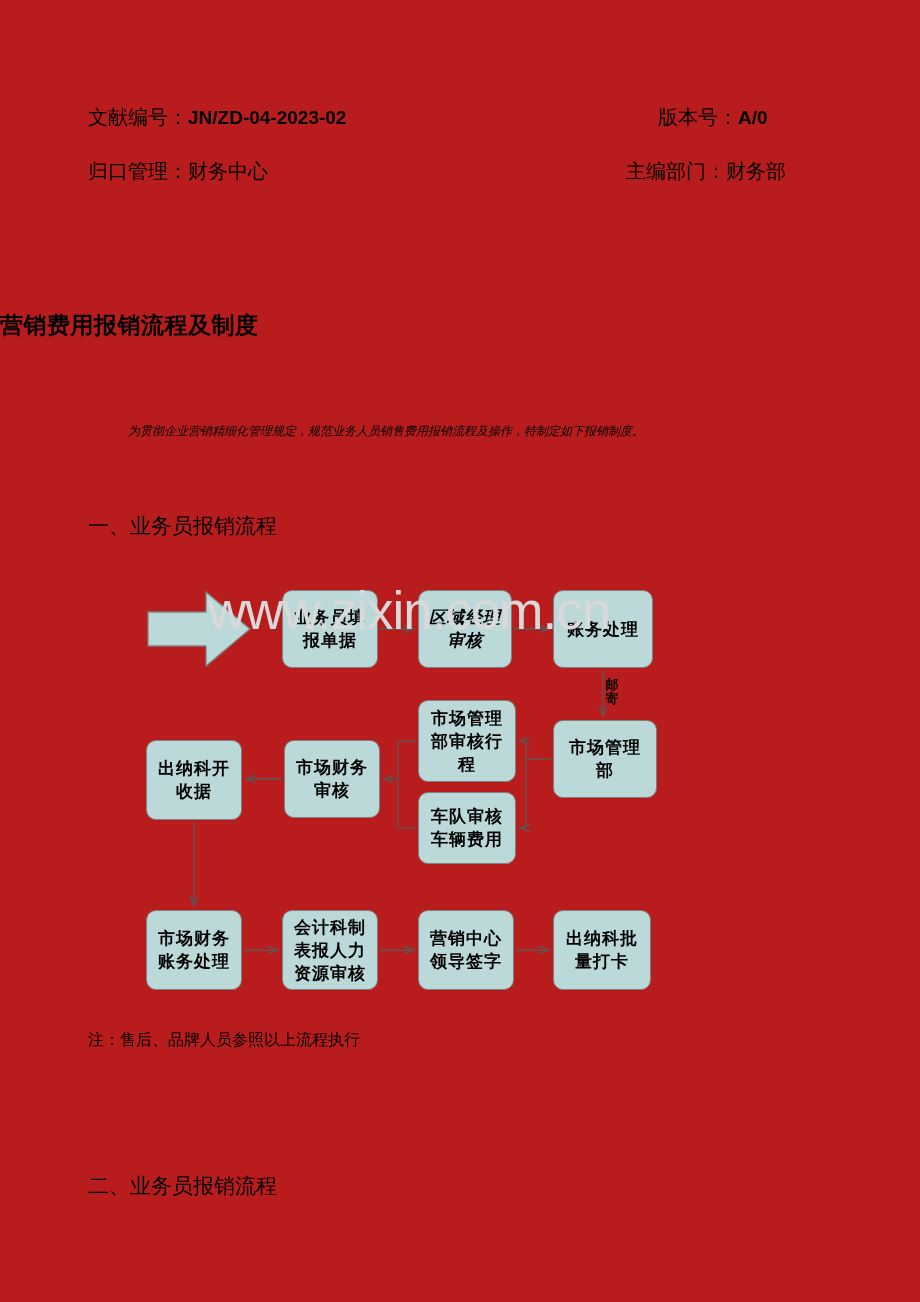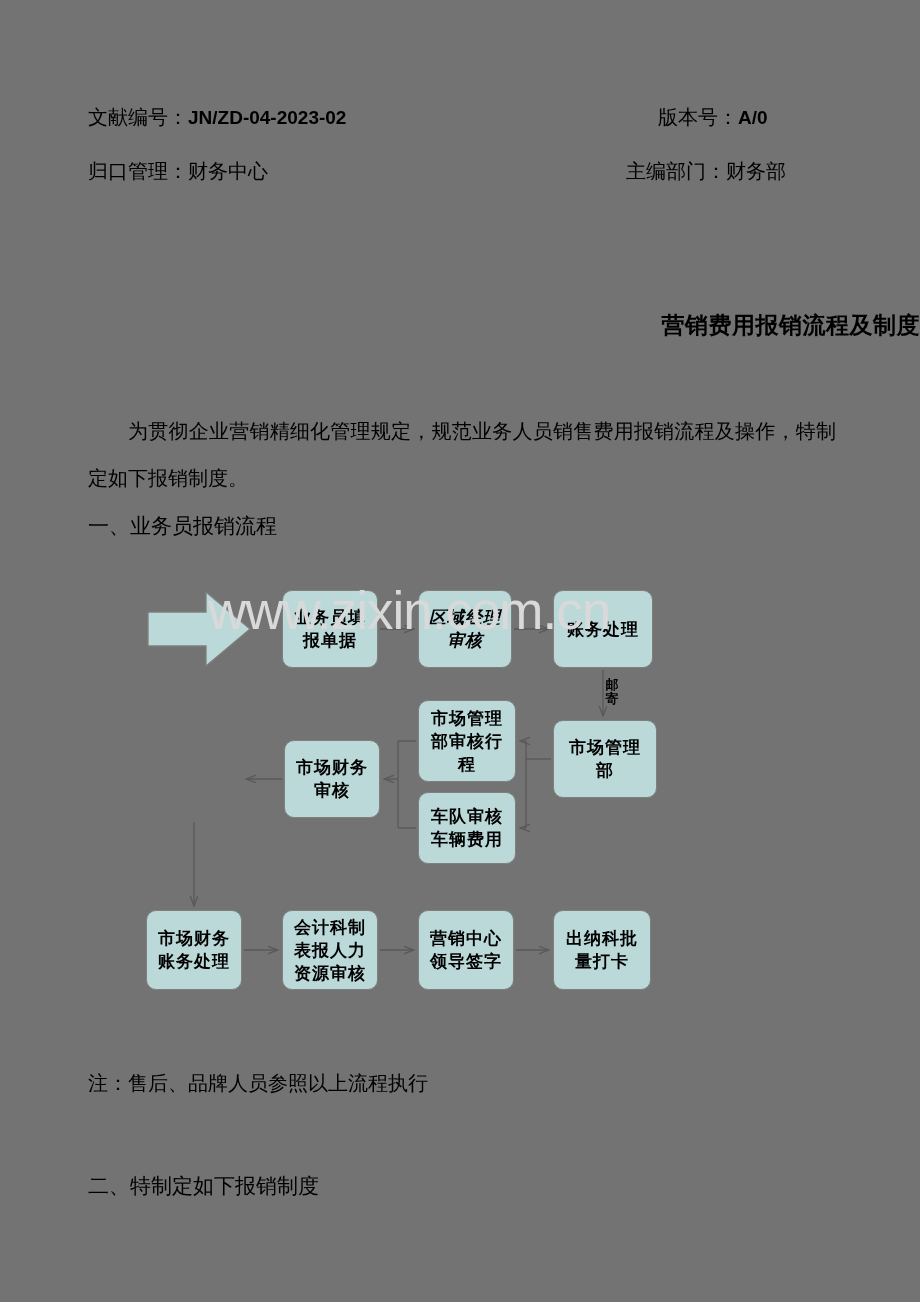--- a/index.html
+++ b/index.html
@@ -21,7 +21,7 @@
     left: 0; top: 0;
     width: 920px;
     height: 1302px;
-    background: #737373;
+    background: #b91c1c;
   }
 
   

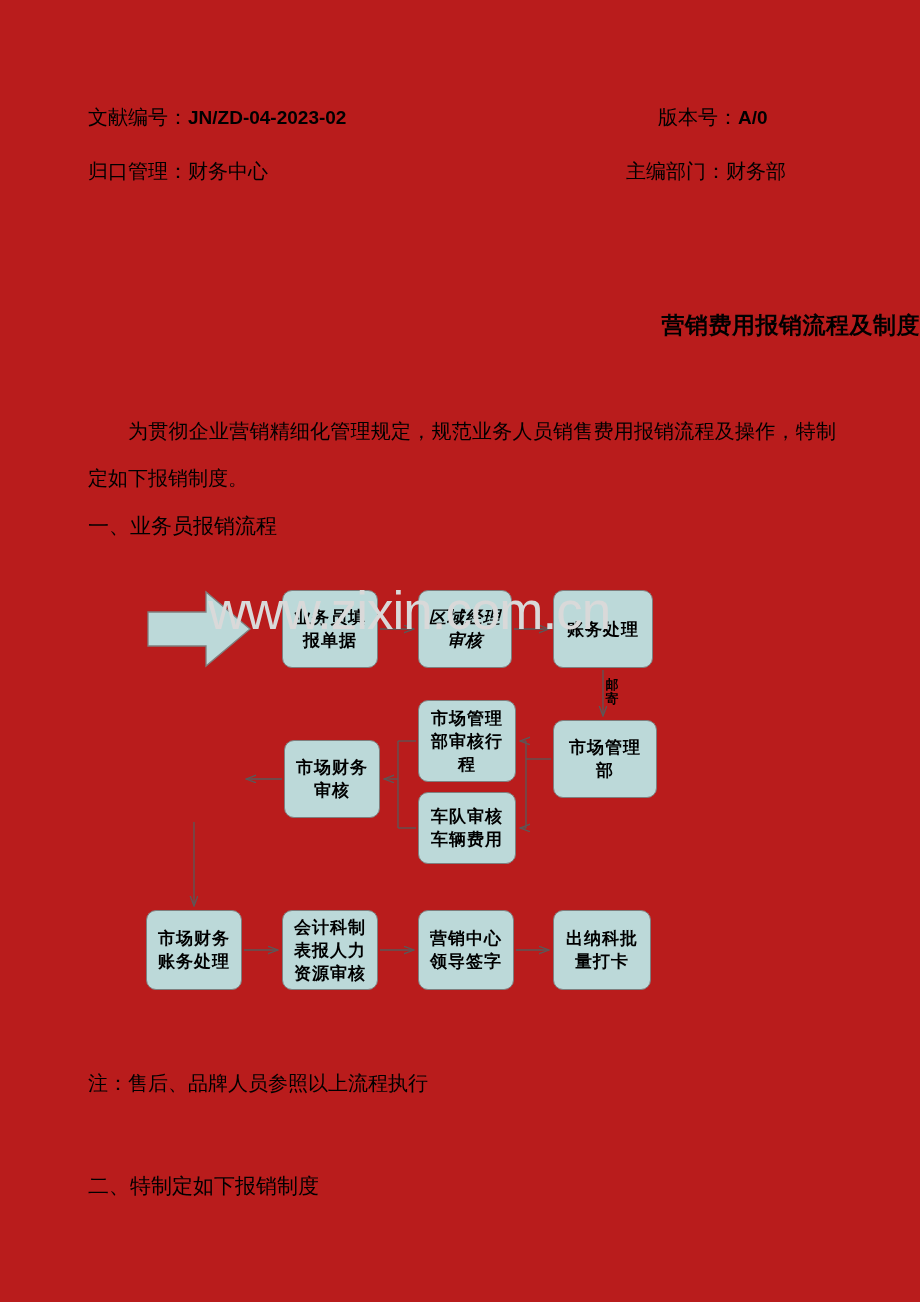--- a/index.html
+++ b/index.html
@@ -53,7 +53,7 @@
     position: absolute;
     left: 0; top: 310px;
     width: 920px;
-    text-align: right;
+    text-align: left;
     font-family: "Liberation Sans", "DejaVu Sans", sans-serif;
     font-weight: bold;
     font-size: 23px;

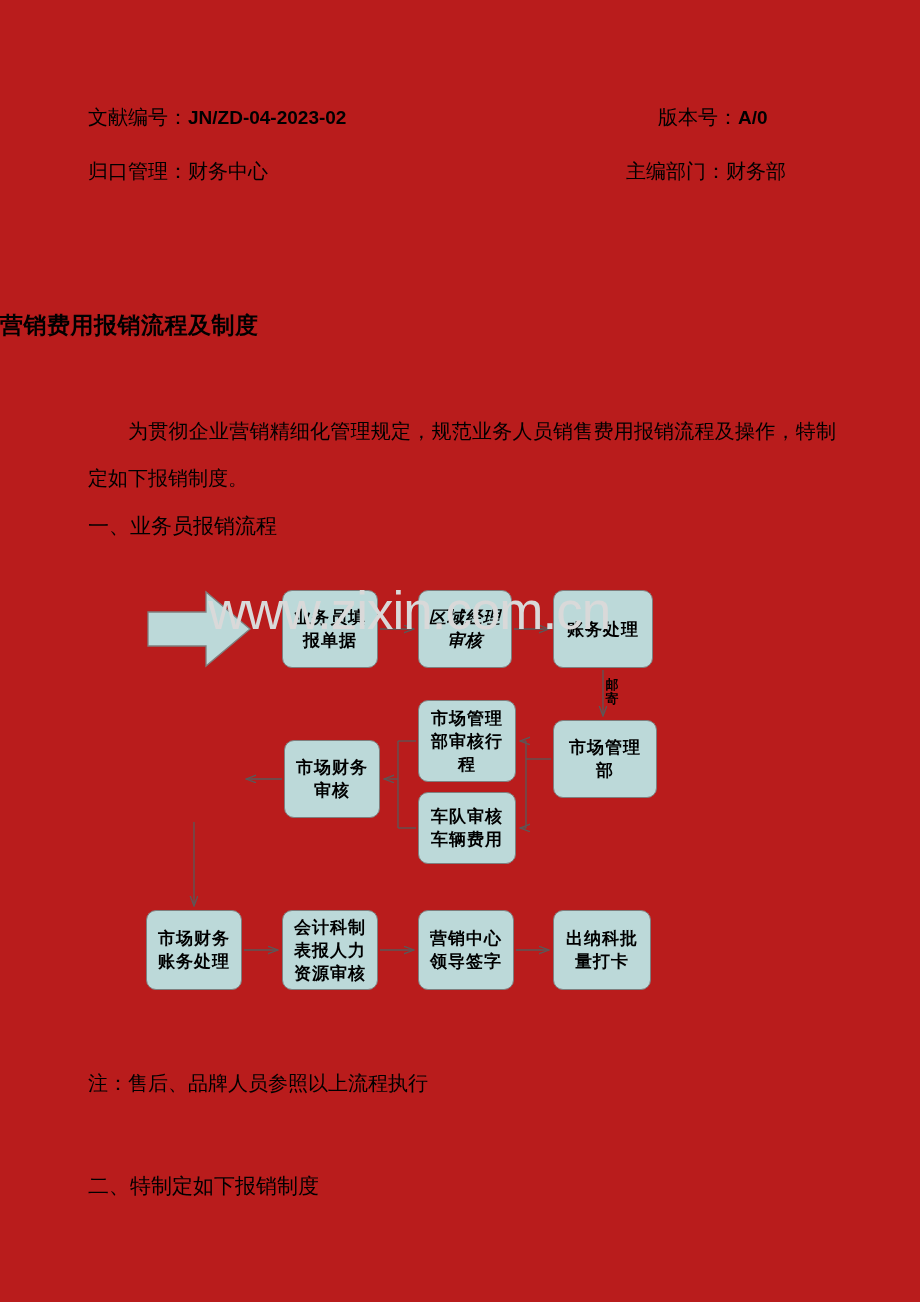--- a/index.html
+++ b/index.html
@@ -66,10 +66,11 @@
     left: 88px;
     top: 408px;
     width: 748px;
-    font-size: 20px;
+    font-size: 12px;
     line-height: 47px;
     text-align: justify;
     text-indent: 40px;
+    font-style: italic;
   }
 
   

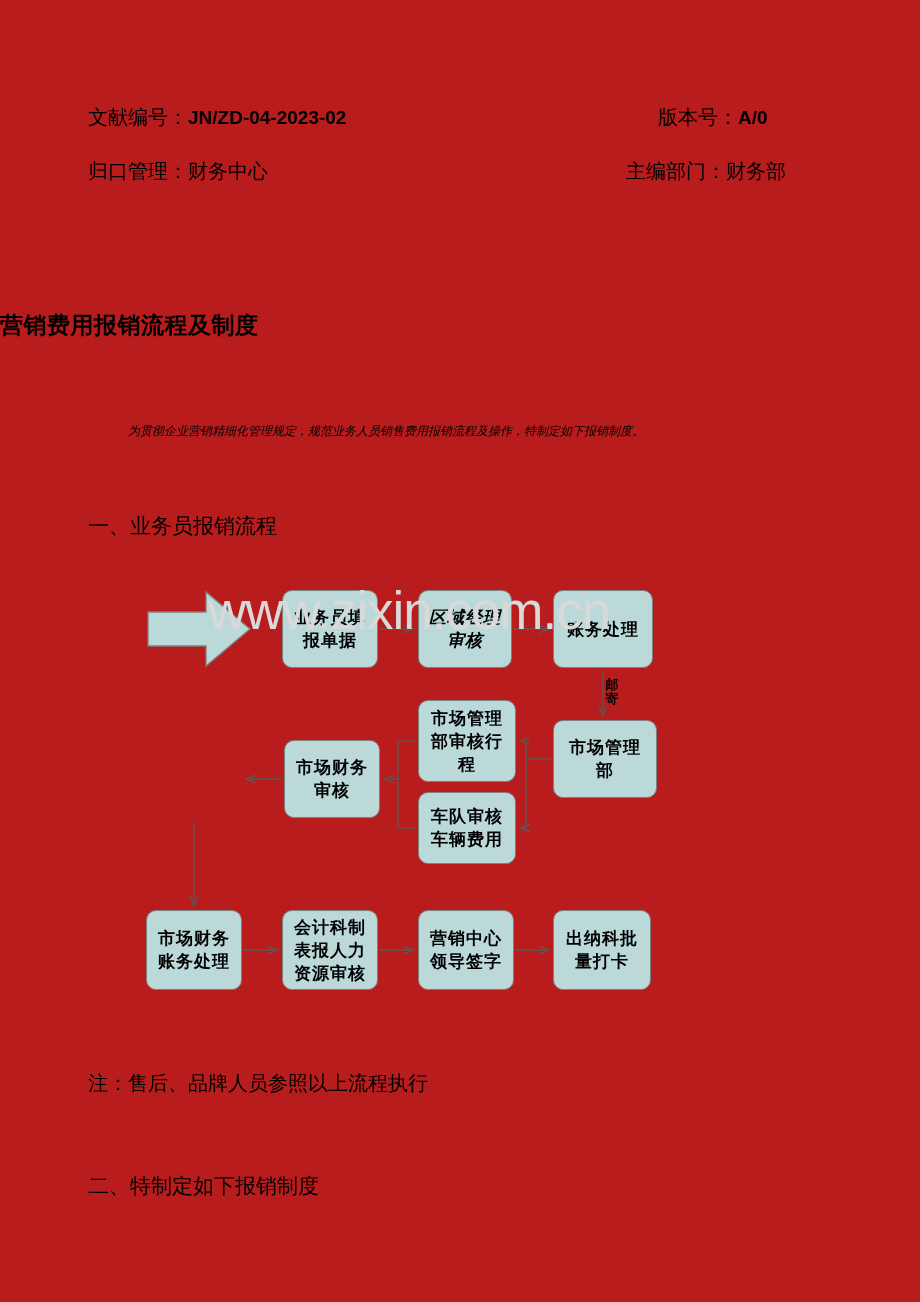--- a/index.html
+++ b/index.html
@@ -288,6 +288,12 @@
           <span>审核</span>
         </div>
     </div>
+    <div class="node" id="node-cashier-recpt">
+      <div>
+          <span>出纳科开</span>
+          <span>收据</span>
+        </div>
+    </div>
 
     <div class="node" id="node-b1">
       <div>

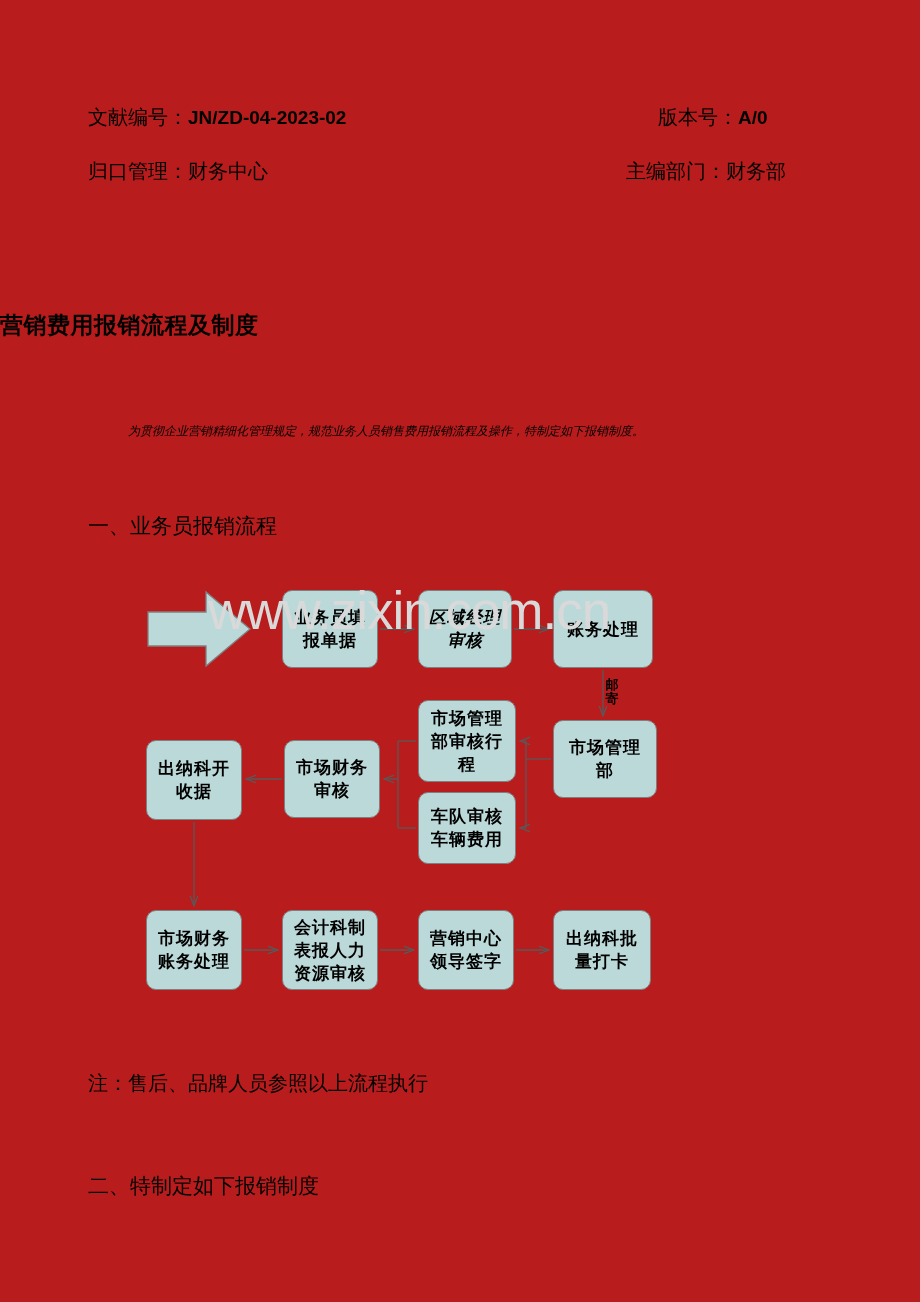--- a/index.html
+++ b/index.html
@@ -89,8 +89,8 @@
   .note-line {
     position: absolute;
     left: 88px;
-    top: 1070px;
-    font-size: 20px;
+    top: 1030px;
+    font-size: 16px;
     white-space: nowrap;
   }
 

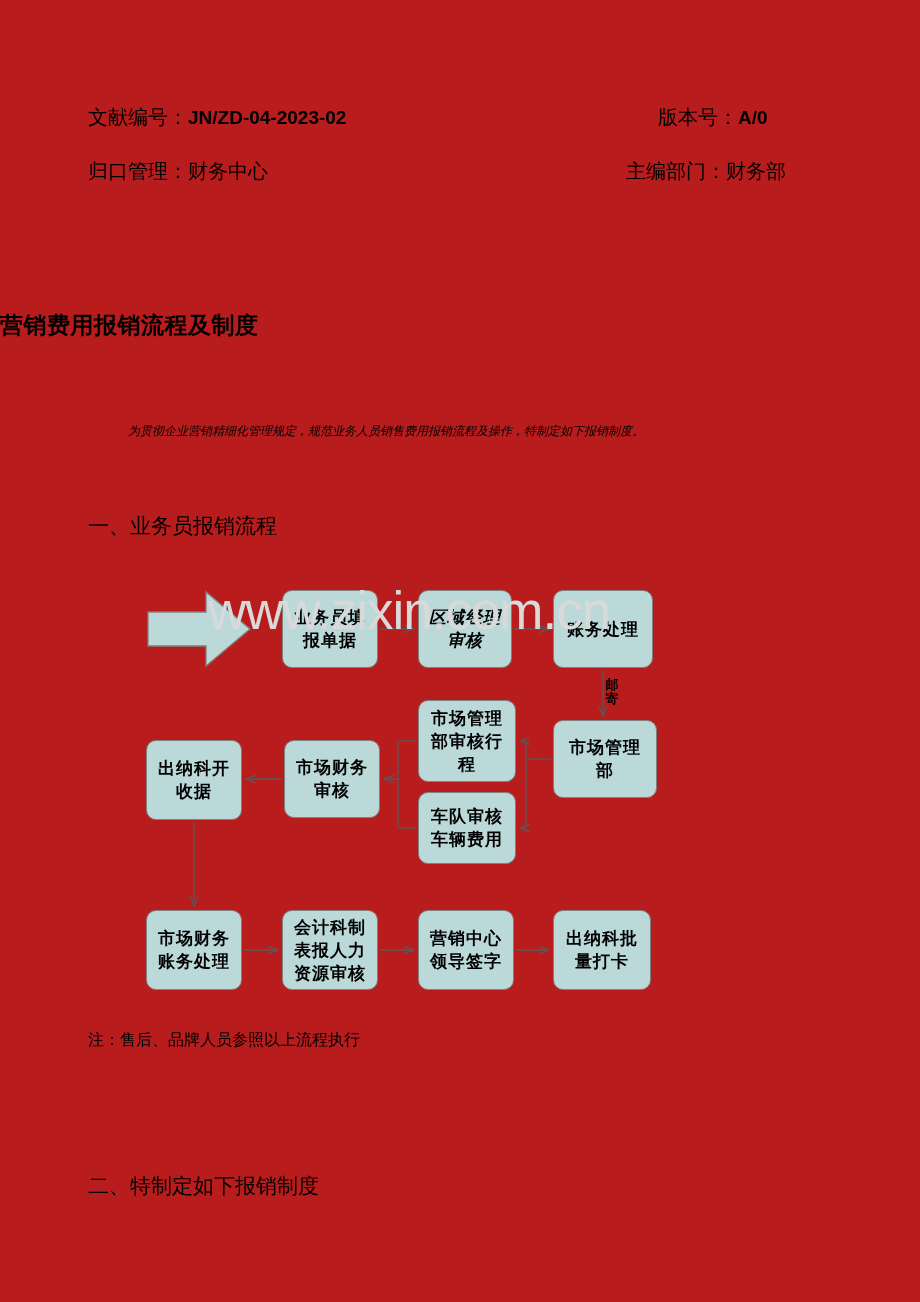--- a/index.html
+++ b/index.html
@@ -325,7 +325,7 @@
 
   <div class="note-line">注：售后、品牌人员参照以上流程执行</div>
 
-  <div class="section-heading" id="section-2">二、特制定如下报销制度</div>
+  <div class="section-heading" id="section-2">二、业务员报销流程</div>
 
 </div>
 

